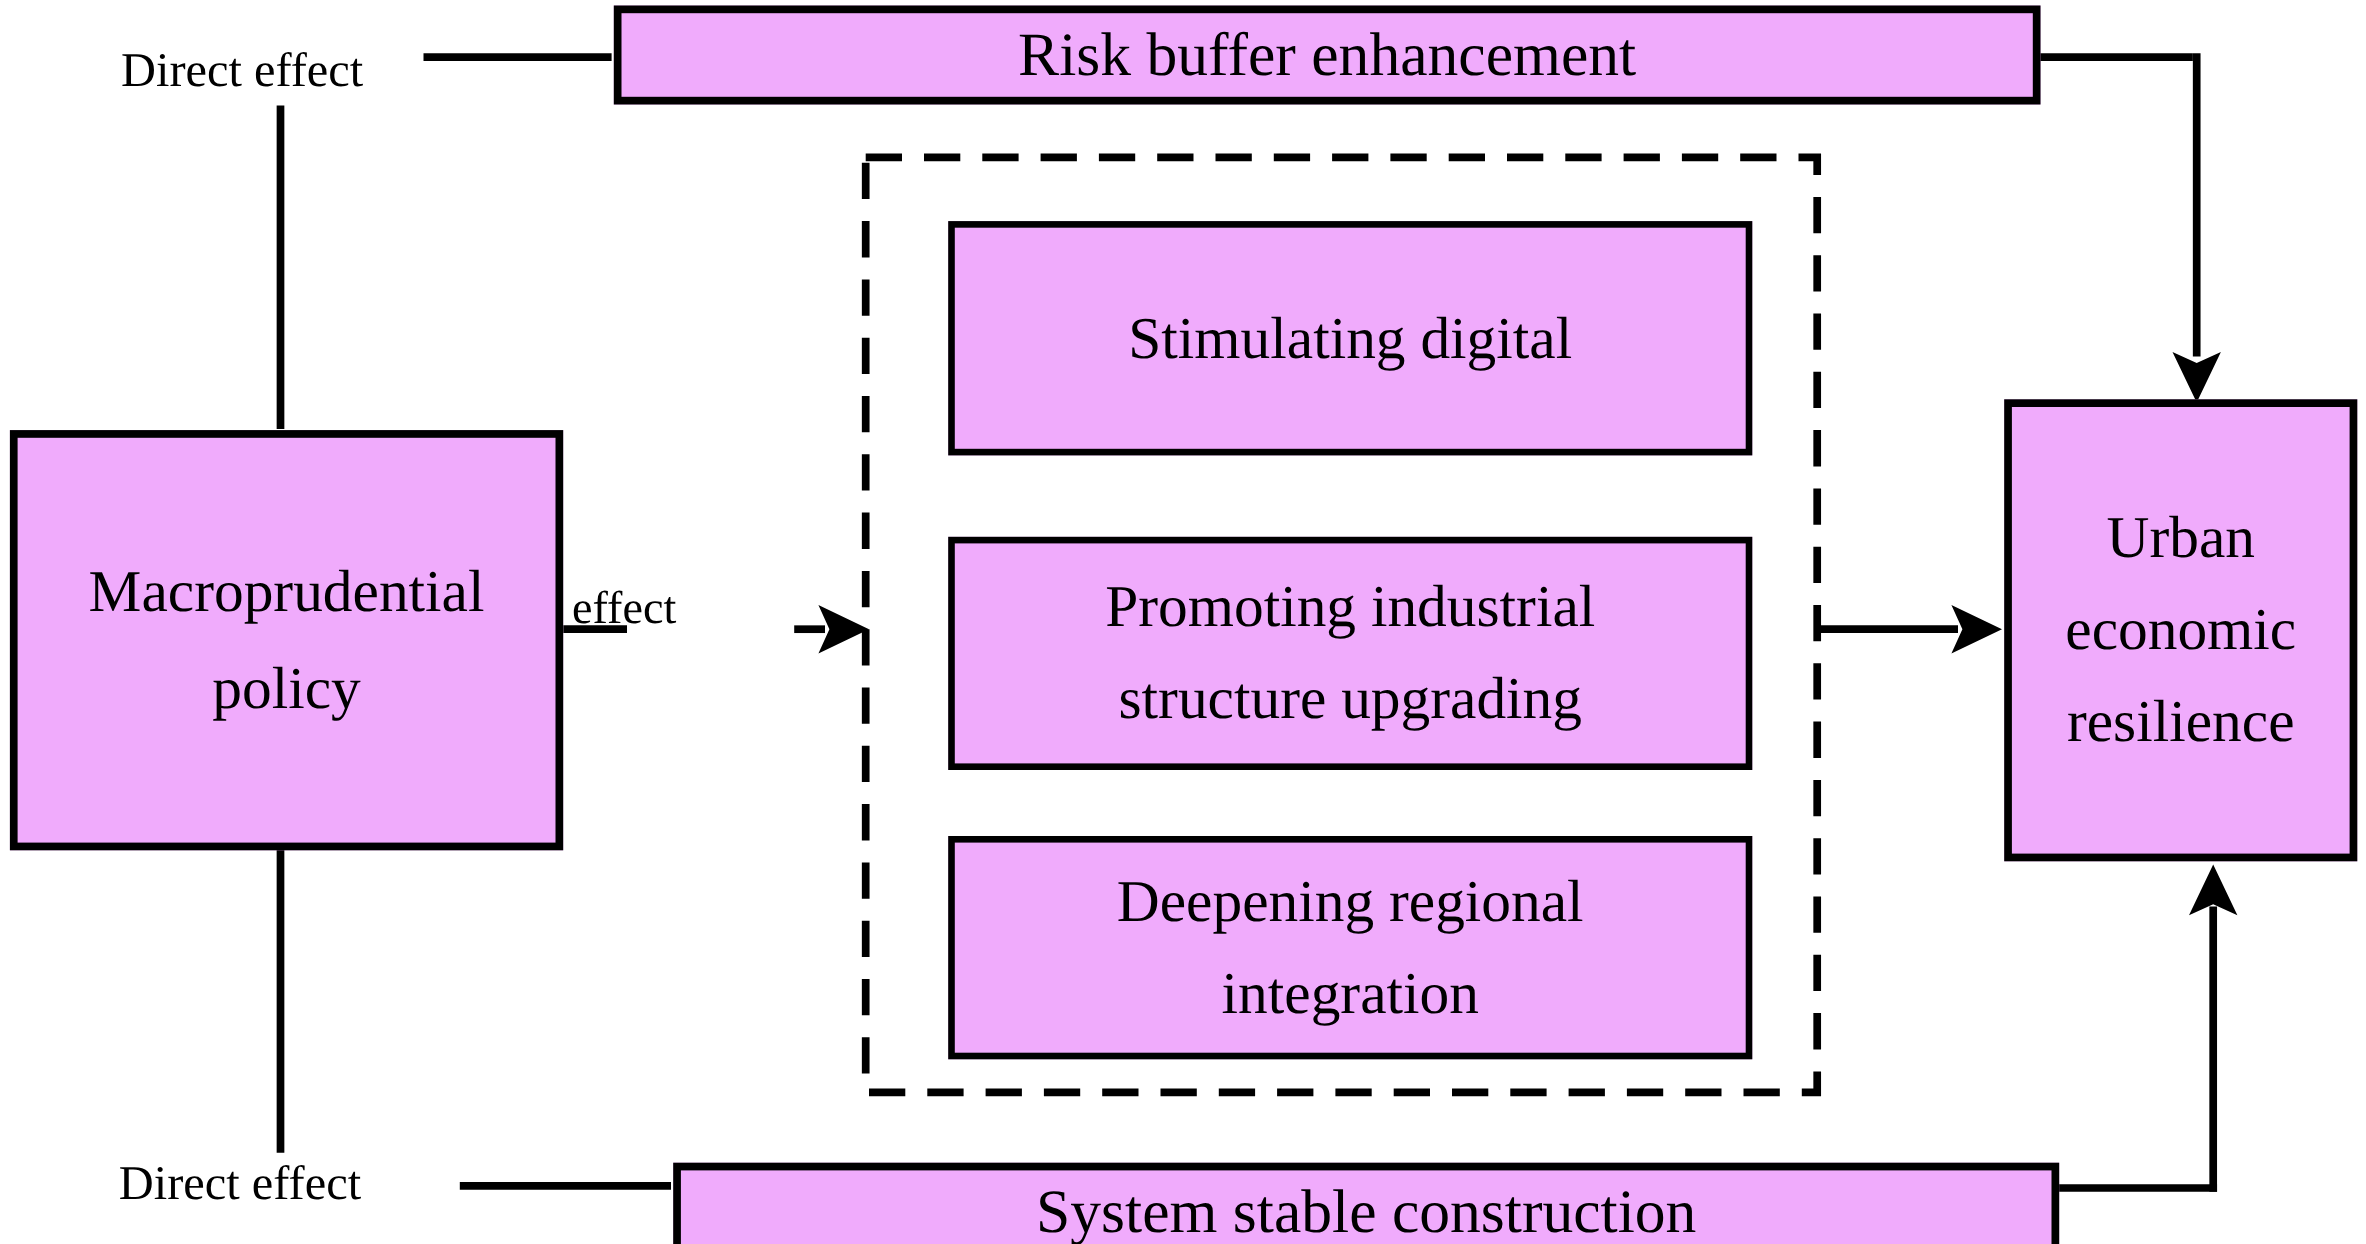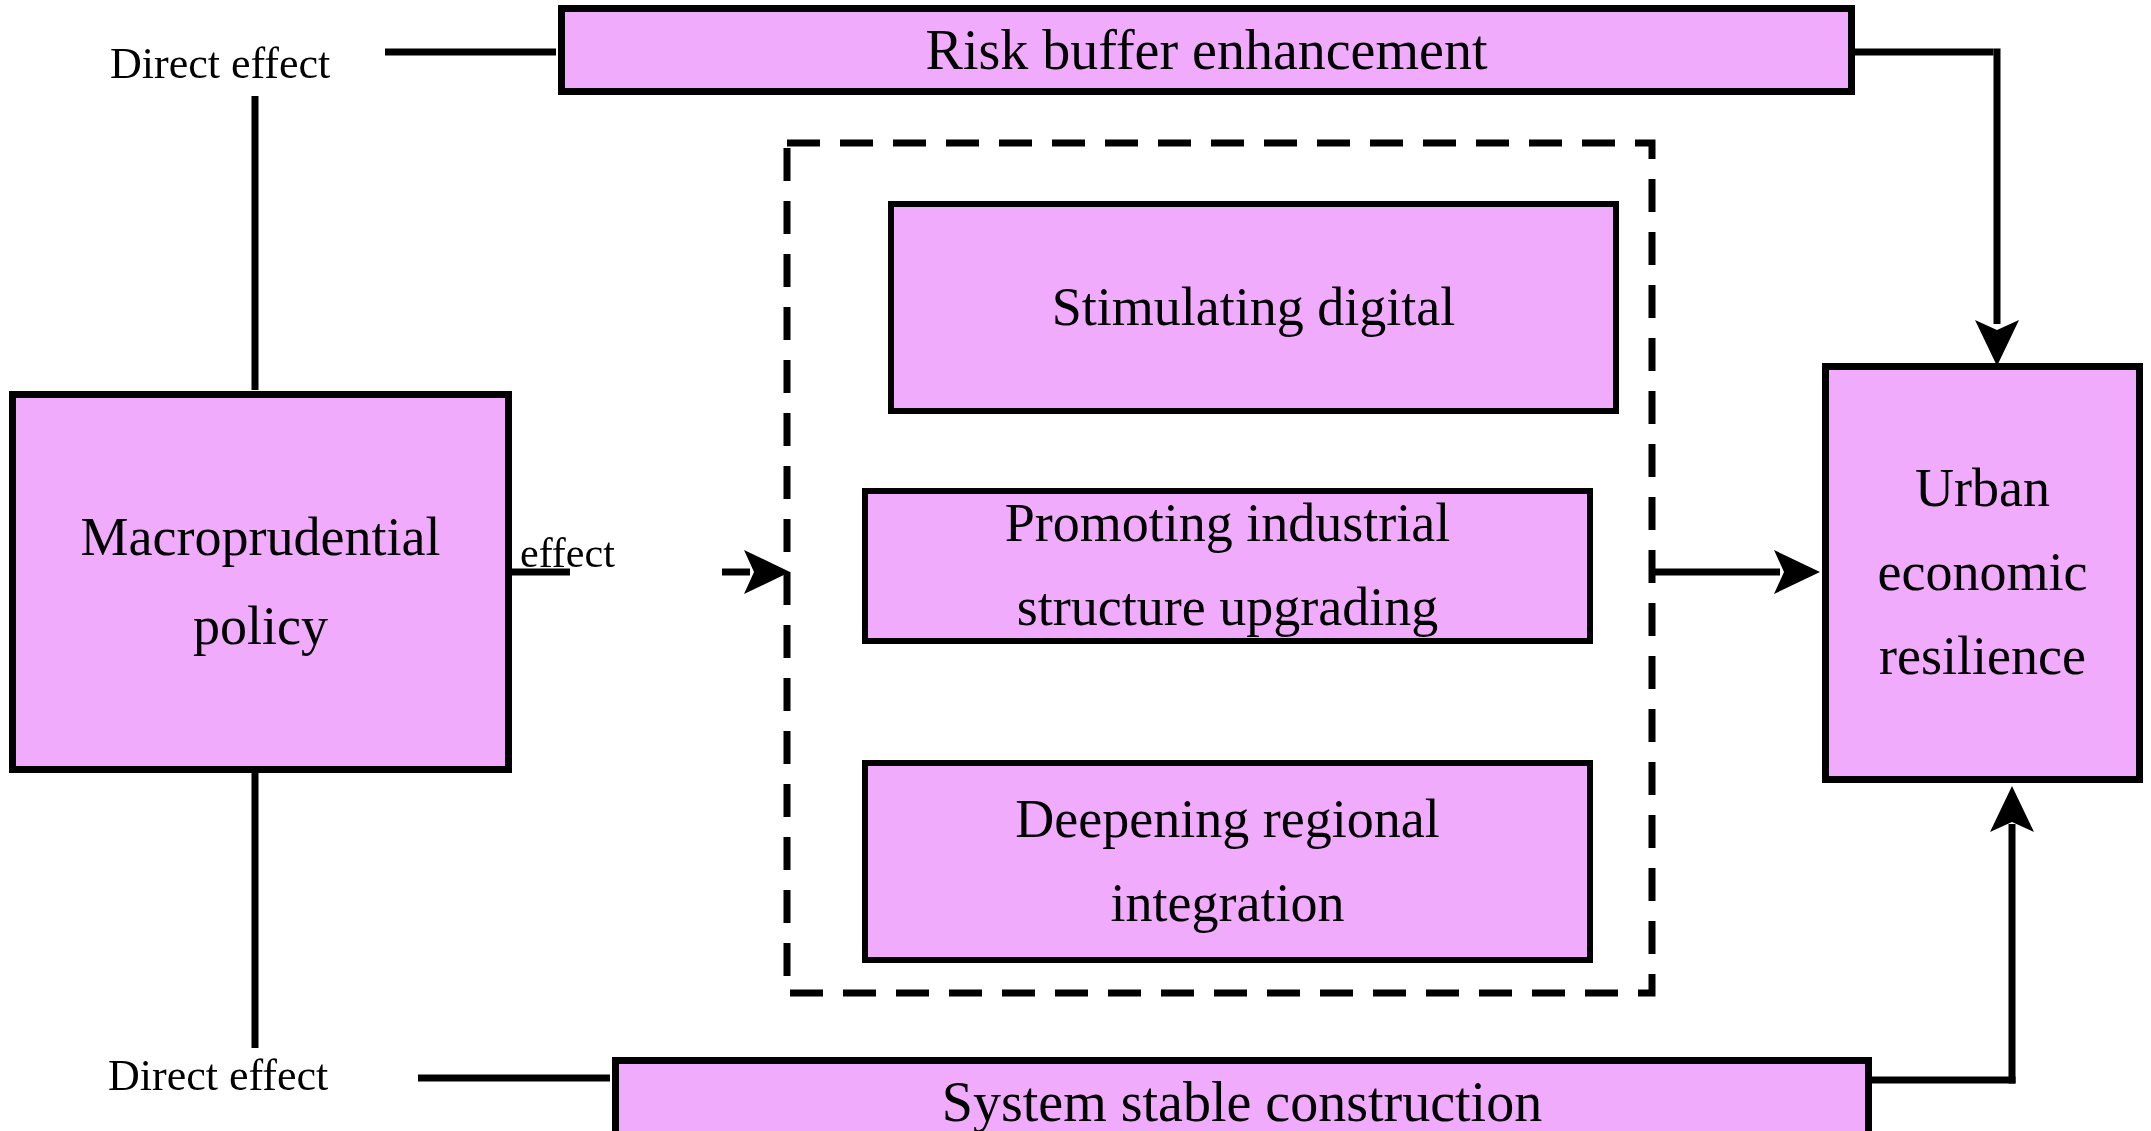--- a/index.html
+++ b/index.html
@@ -40,7 +40,7 @@
   #macro-box  { left: 9px;    top: 391px;  width: 503px;  height: 382px; line-height: 1.65; }
   #urban-box  { left: 1822px; top: 363px;  width: 321px;  height: 420px; line-height: 1.55; }
   #system-box { left: 612px;  top: 1033px; width: 1260px; height: 90px; margin-top: 24px; }
-  #med-1 { left: 888px; top: 201px; width: 731px; height: 213px; line-height: 1.55; gap: 20px; }
+  #med-1 { left: 862px; top: 201px; width: 731px; height: 213px; line-height: 1.55; gap: 20px; }
   #med-2 { left: 862px; top: 488px; width: 731px; height: 156px; line-height: 1.55; }
   #med-3 { left: 862px; top: 760px; width: 731px; height: 203px; line-height: 1.55; }
 

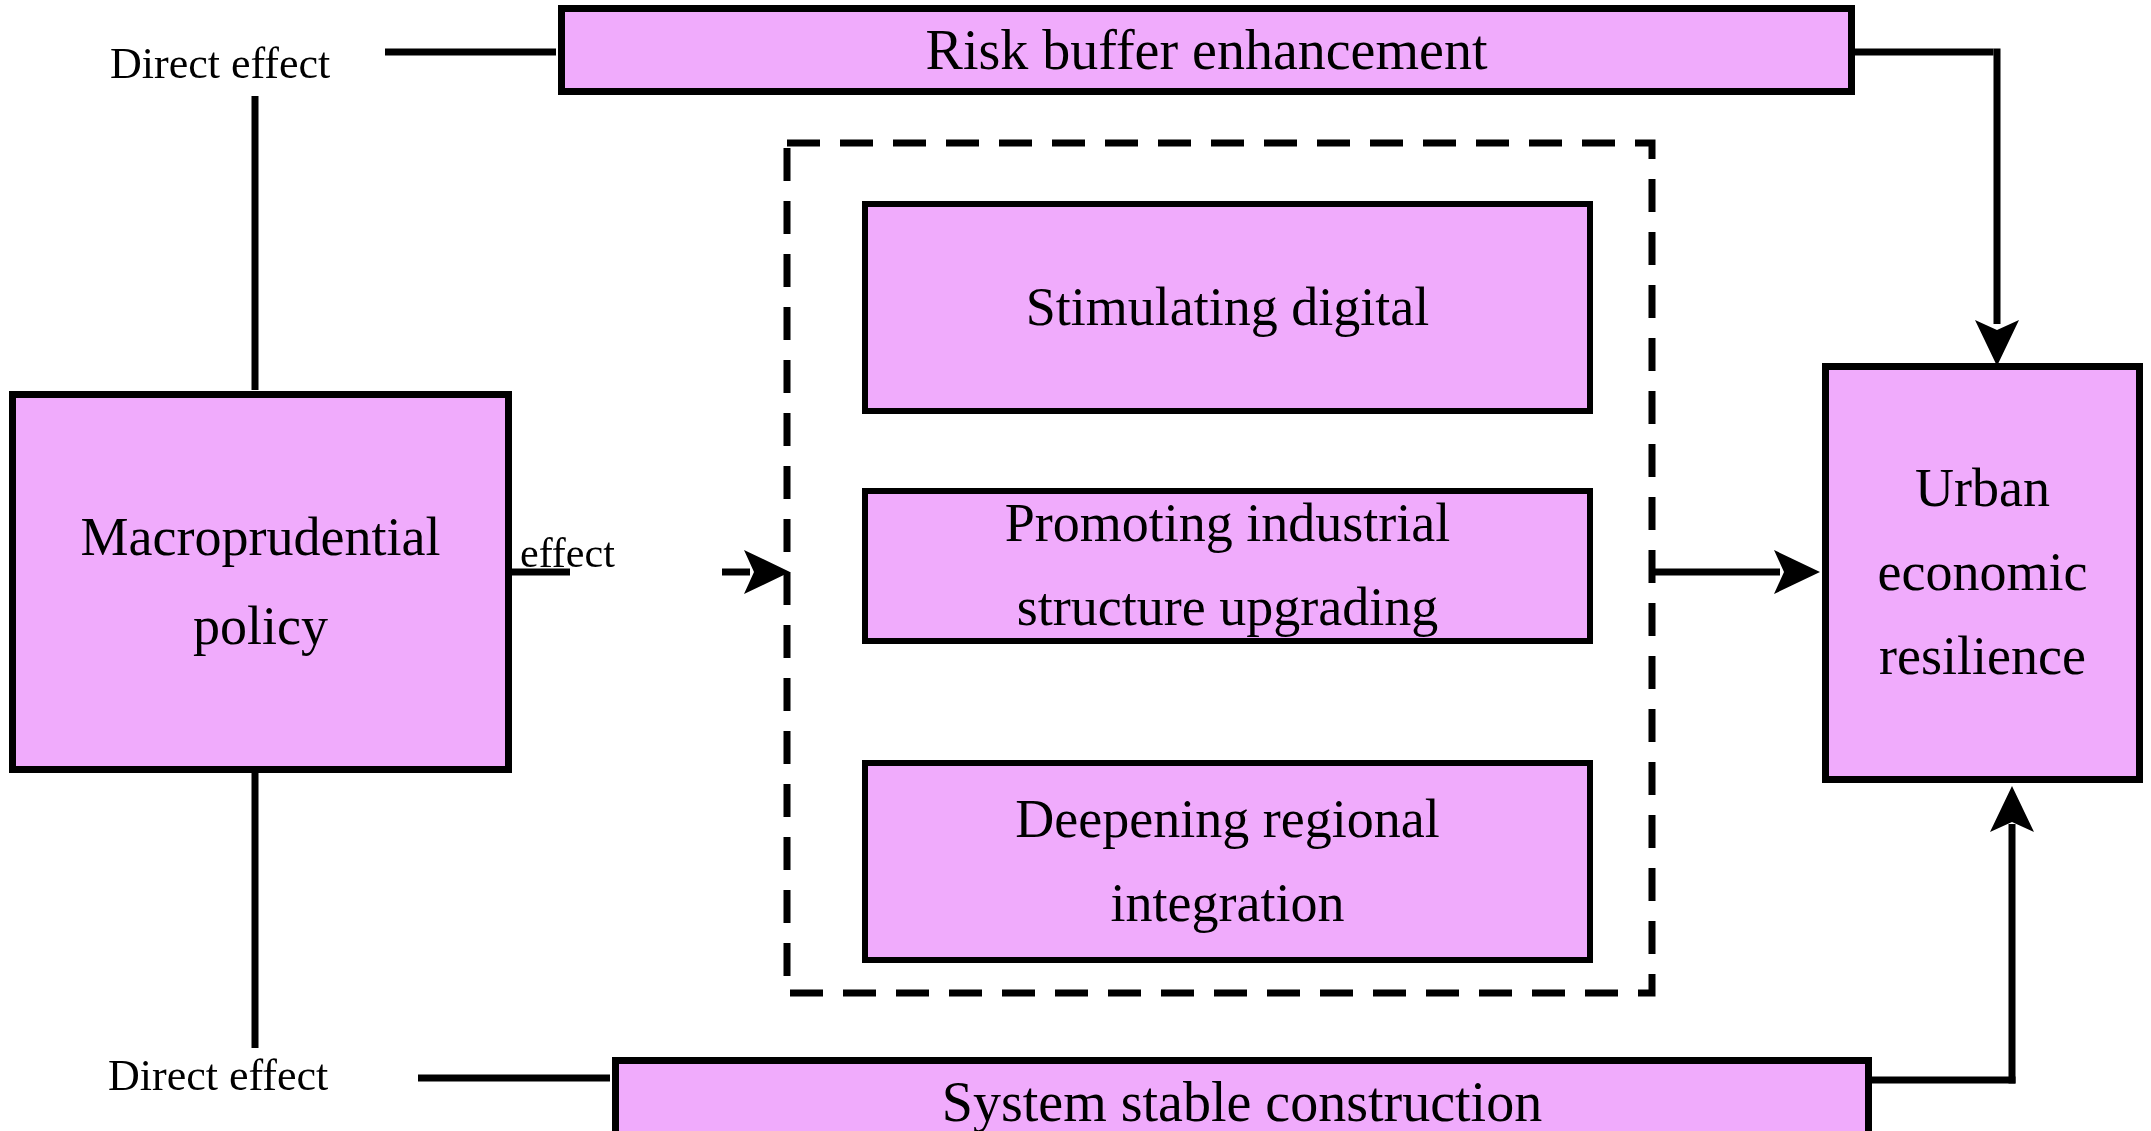--- a/index.html
+++ b/index.html
@@ -41,7 +41,7 @@
   #urban-box  { left: 1822px; top: 363px;  width: 321px;  height: 420px; line-height: 1.55; }
   #system-box { left: 612px;  top: 1033px; width: 1260px; height: 90px; margin-top: 24px; }
   #med-1 { left: 862px; top: 201px; width: 731px; height: 213px; line-height: 1.55; gap: 20px; }
-  #med-2 { left: 862px; top: 488px; width: 731px; height: 156px; line-height: 1.55; }
+  #med-2 { left: 862px; top: 488px; width: 731px; height: 212px; line-height: 1.55; }
   #med-3 { left: 862px; top: 760px; width: 731px; height: 203px; line-height: 1.55; }
 
   

